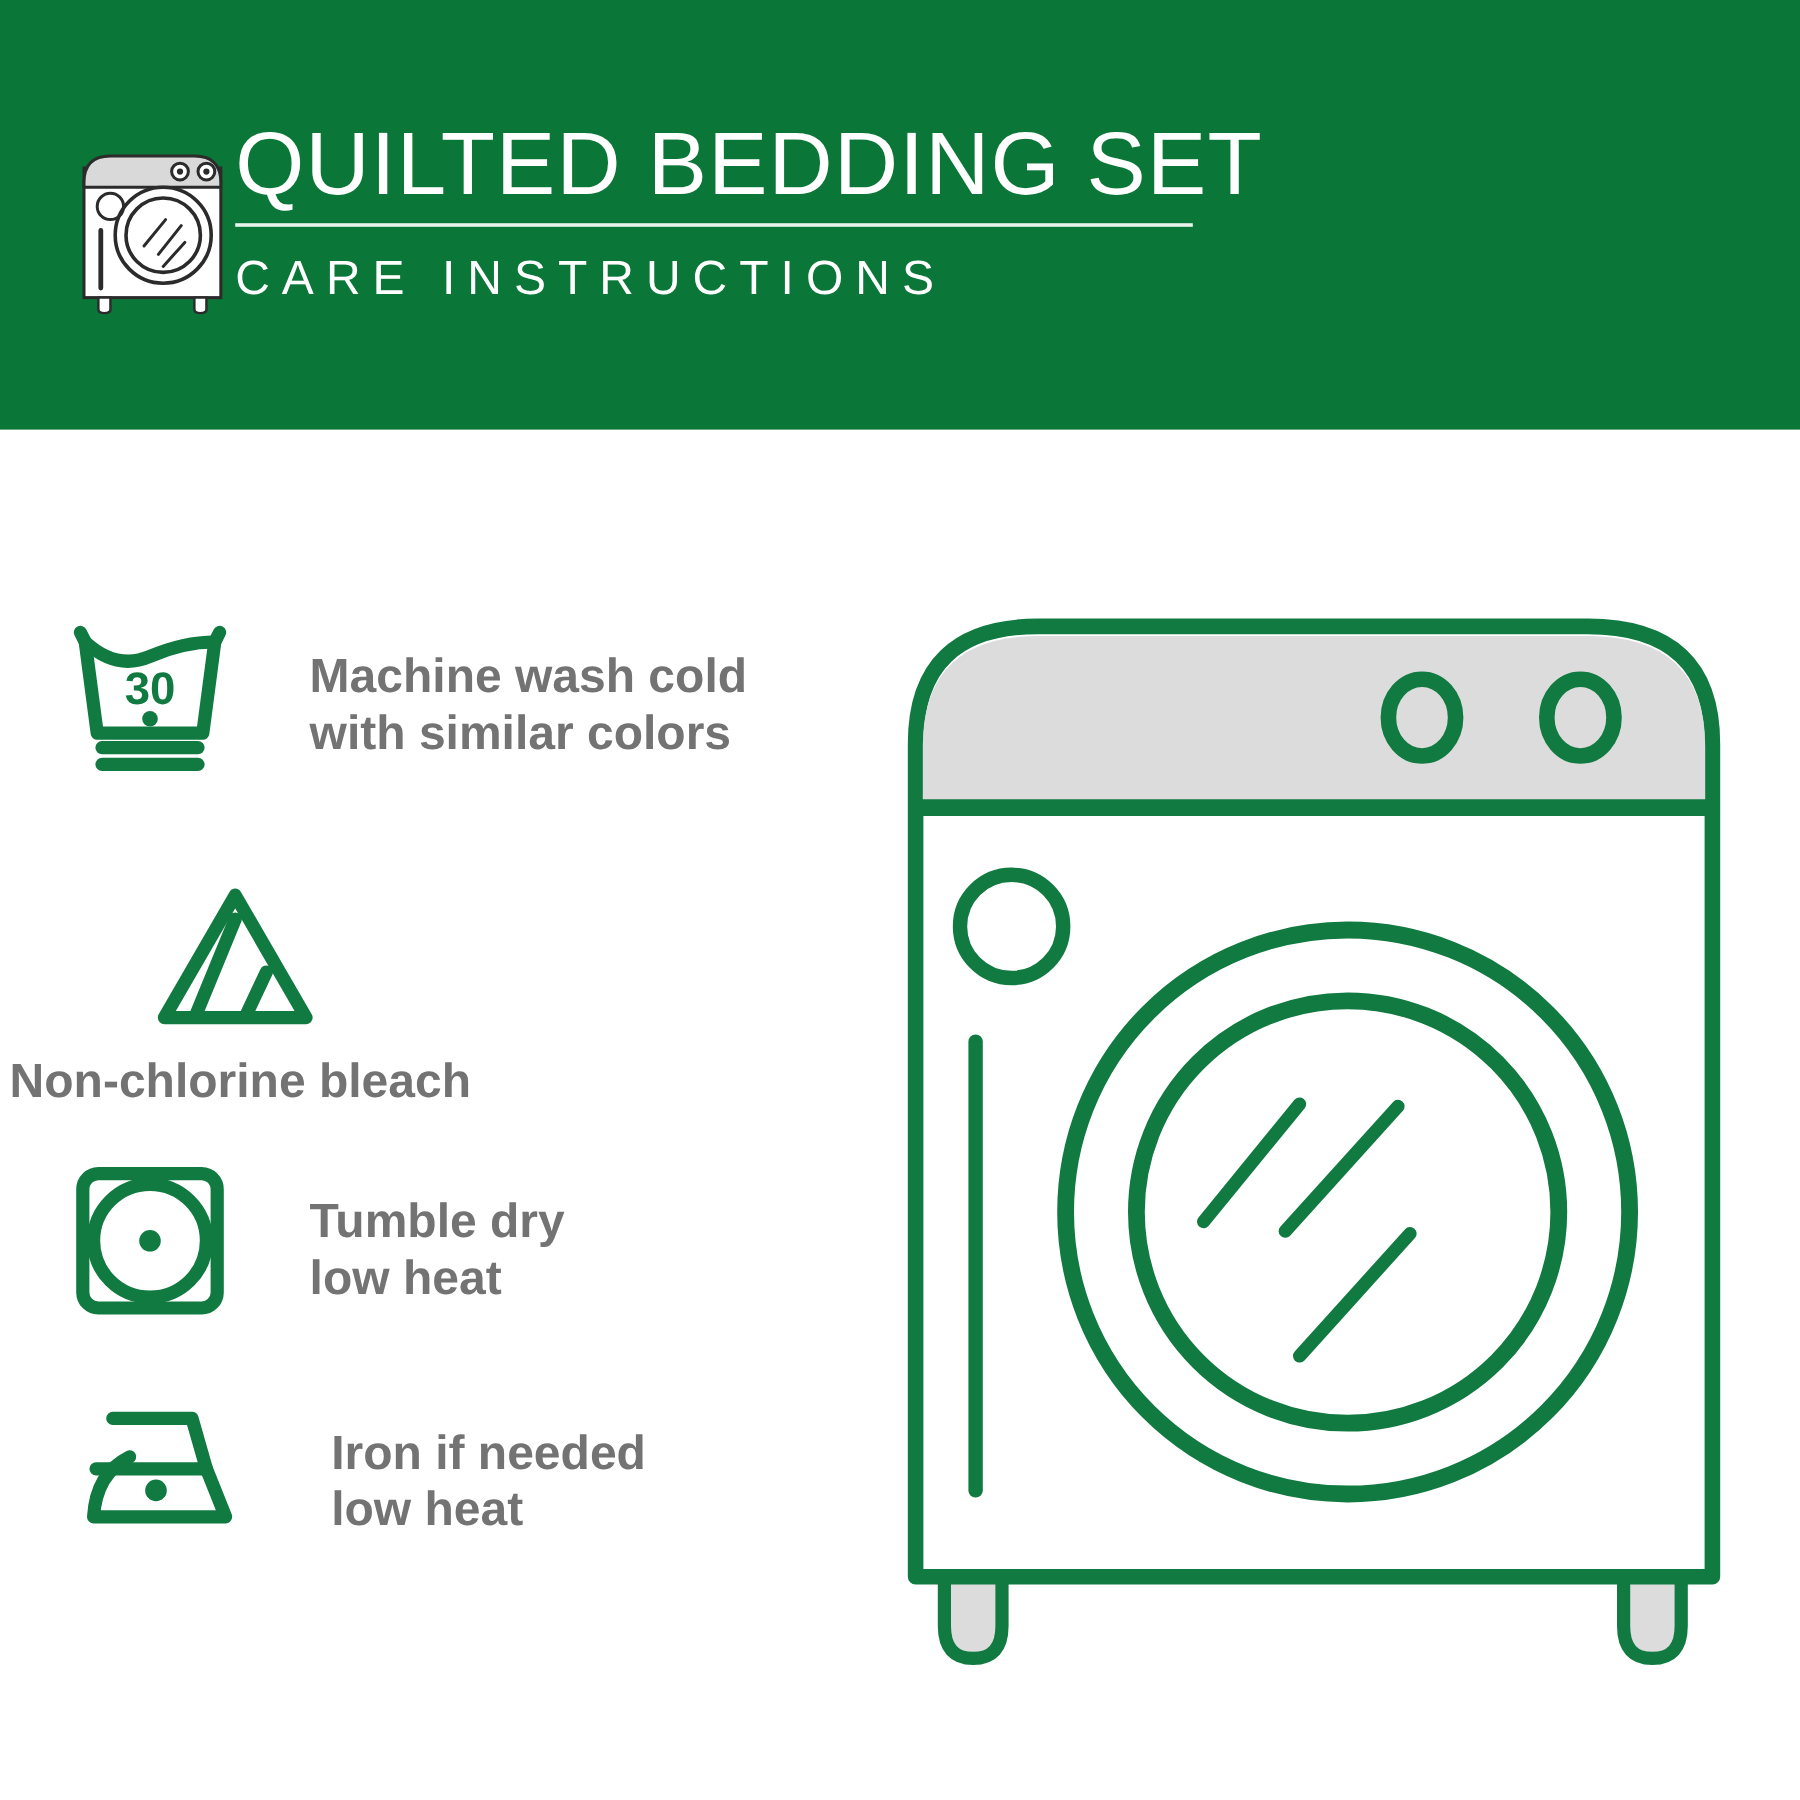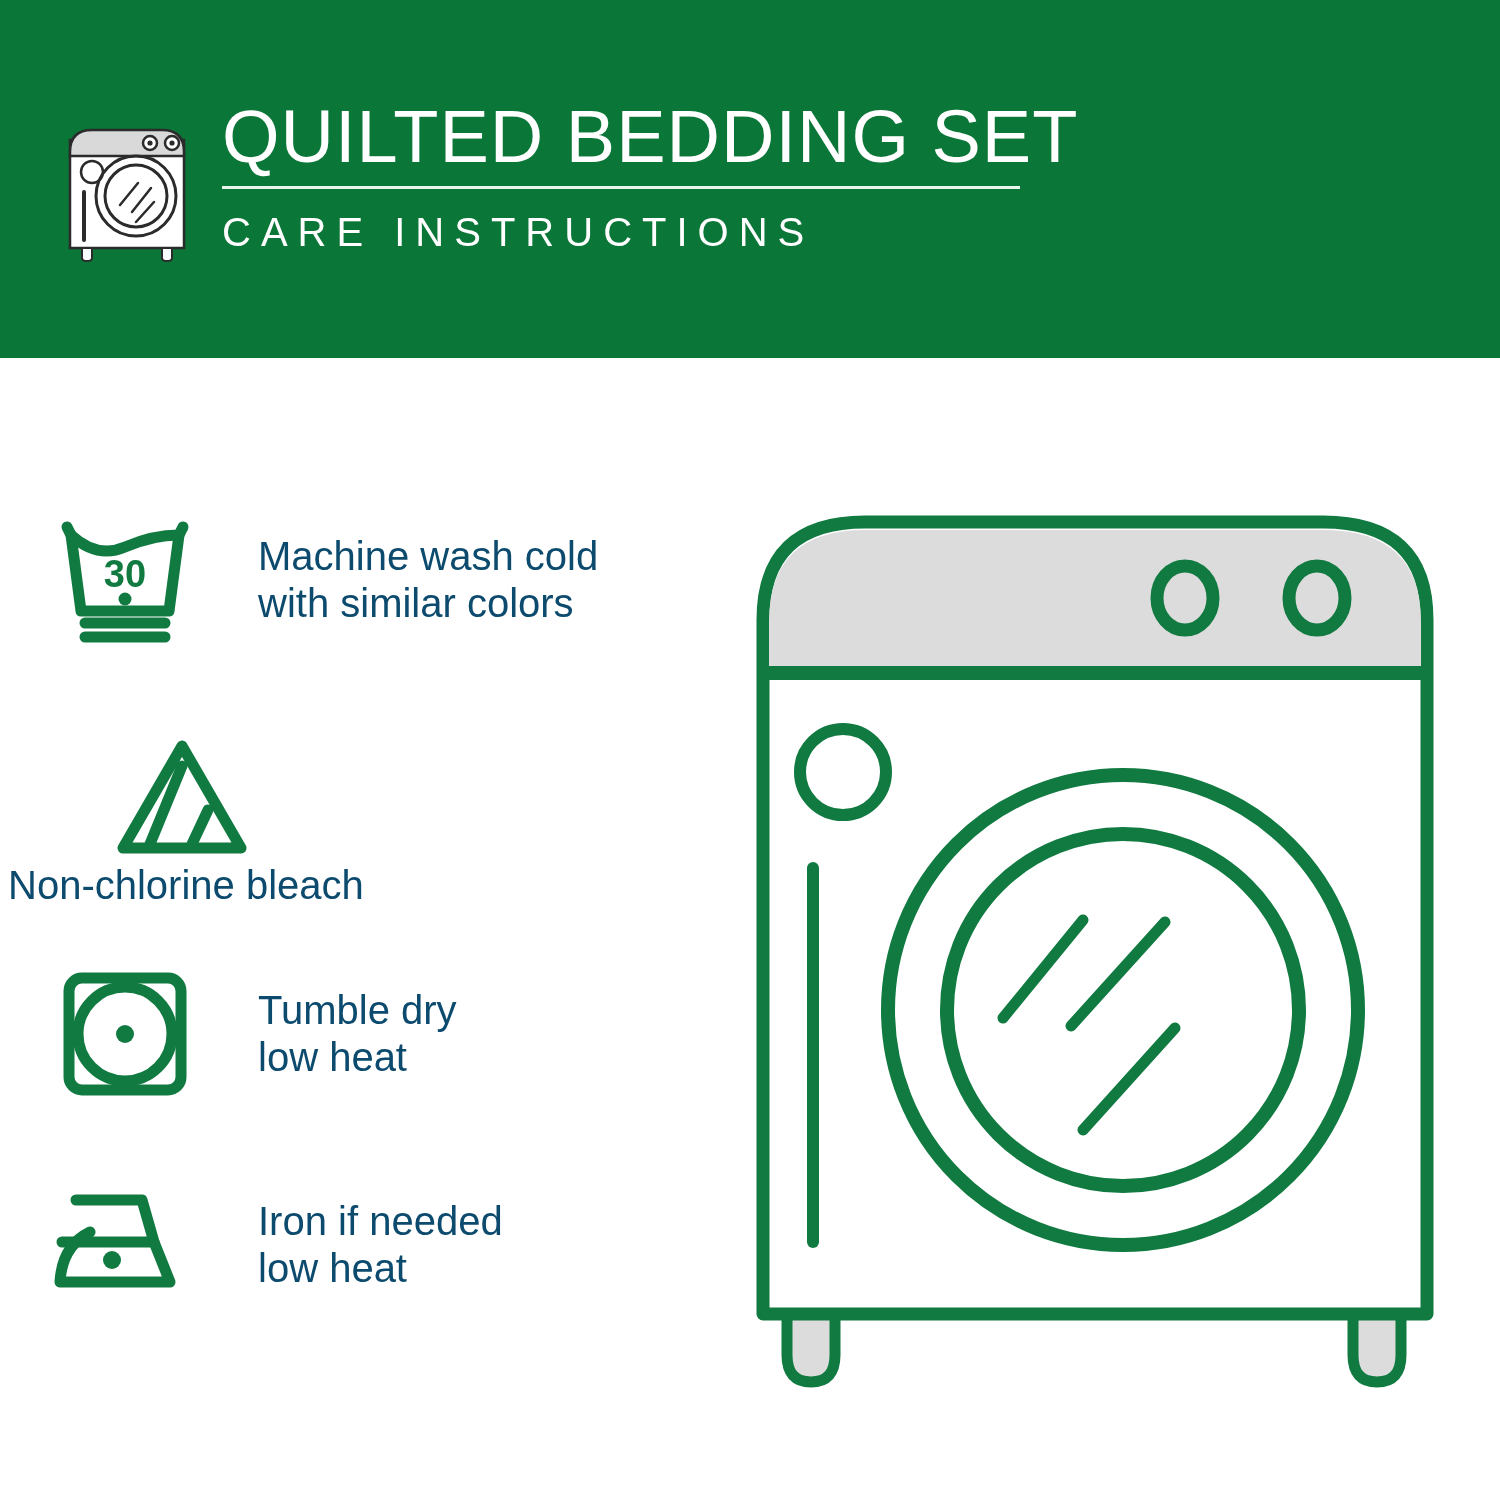--- a/index.html
+++ b/index.html
@@ -33,7 +33,7 @@
   }
   .header-text-block {
     position: absolute;
-    left: 222px;
+    left: 196px;
     top: 96px;
     width: 820px;
   }

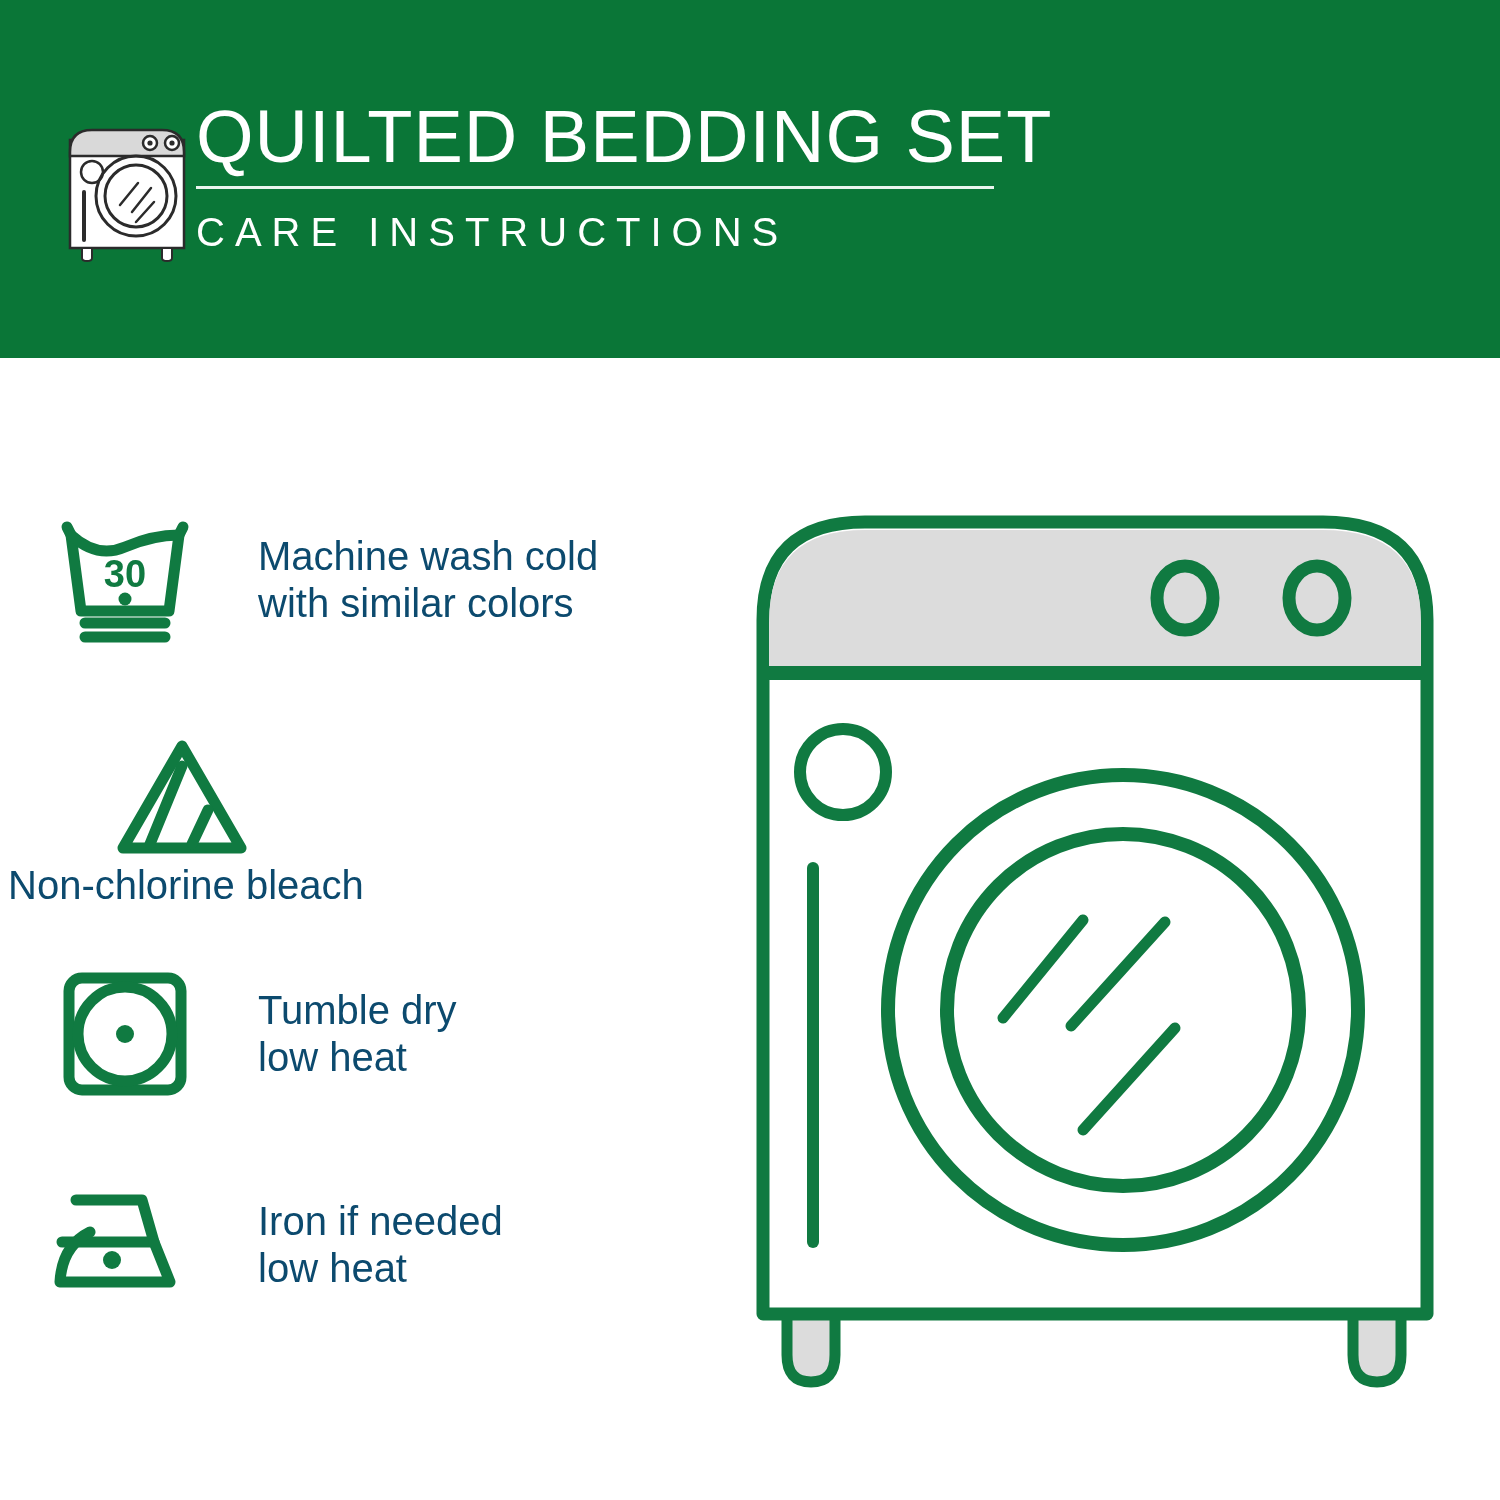--- a/index.html
+++ b/index.html
@@ -87,12 +87,13 @@
     align-items: center;
   }
   .symbol-label {
-    color: #0c4a6e;
+    color: #737373;
     font-size: 40px;
     line-height: 47px;
-    font-weight: 400;
+    font-weight: 700;
     letter-spacing: 0px;
     padding-left: 8px;
+    margin-top: 16px;
   }
   .symbol-label span { display: block; white-space: nowrap; }
 

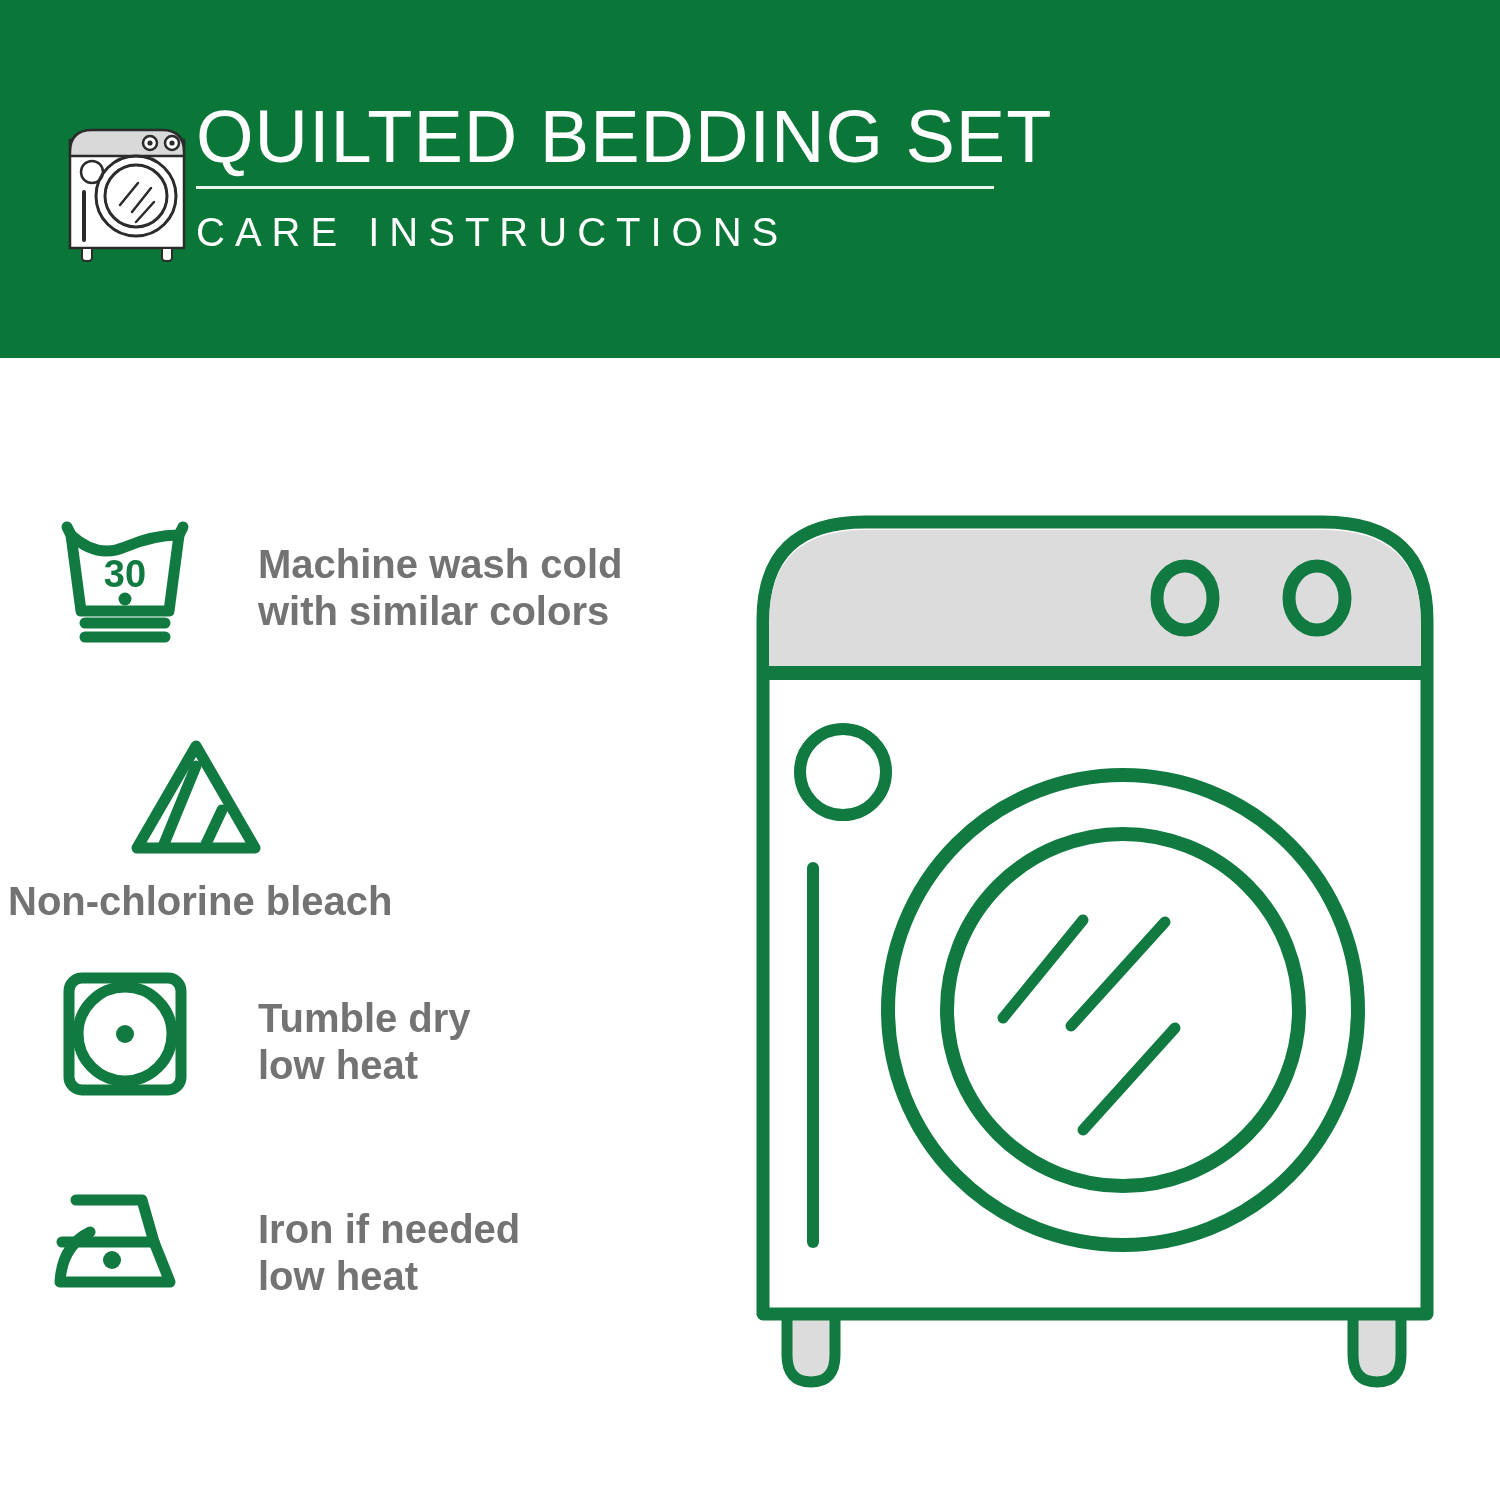--- a/index.html
+++ b/index.html
@@ -77,7 +77,7 @@
   .symbol-row.r1 { top: 15px; }
   .symbol-row.r2 { top: 232px; flex-direction: column; }
   .symbol-row.r3 { top: 468px; }
-  .symbol-row.r4 { top: 690px; }
+  .symbol-row.r4 { top: 672px; padding-left: 18px; }
 
   .symbol-icon-box {
     width: 250px;

